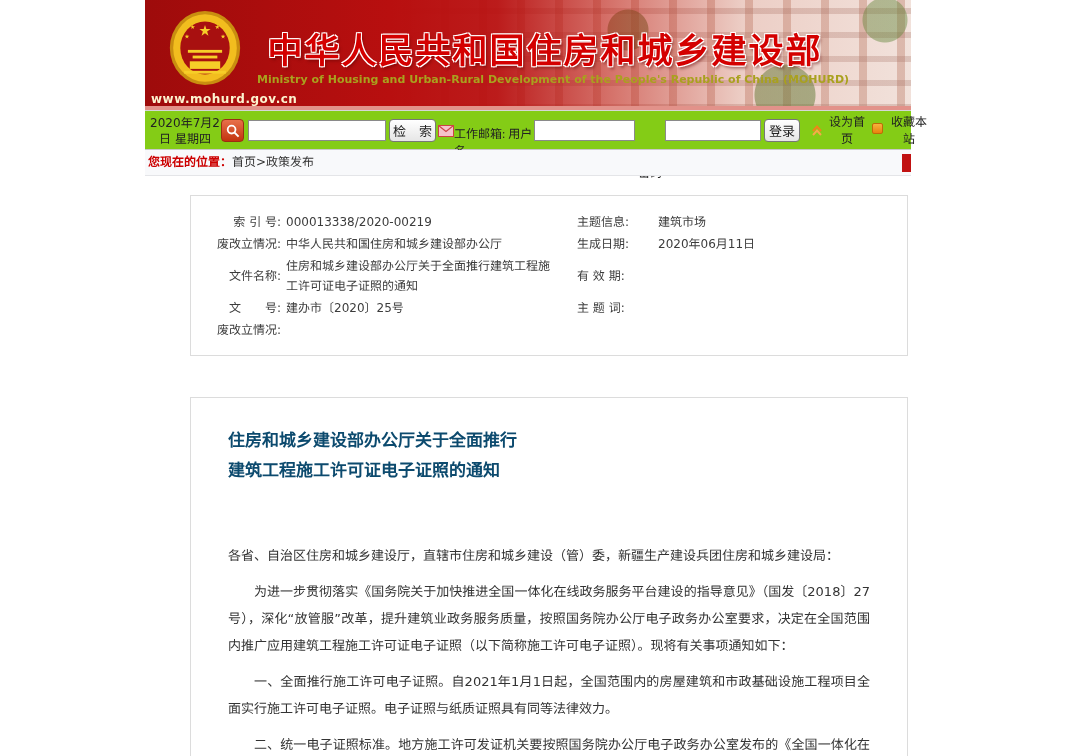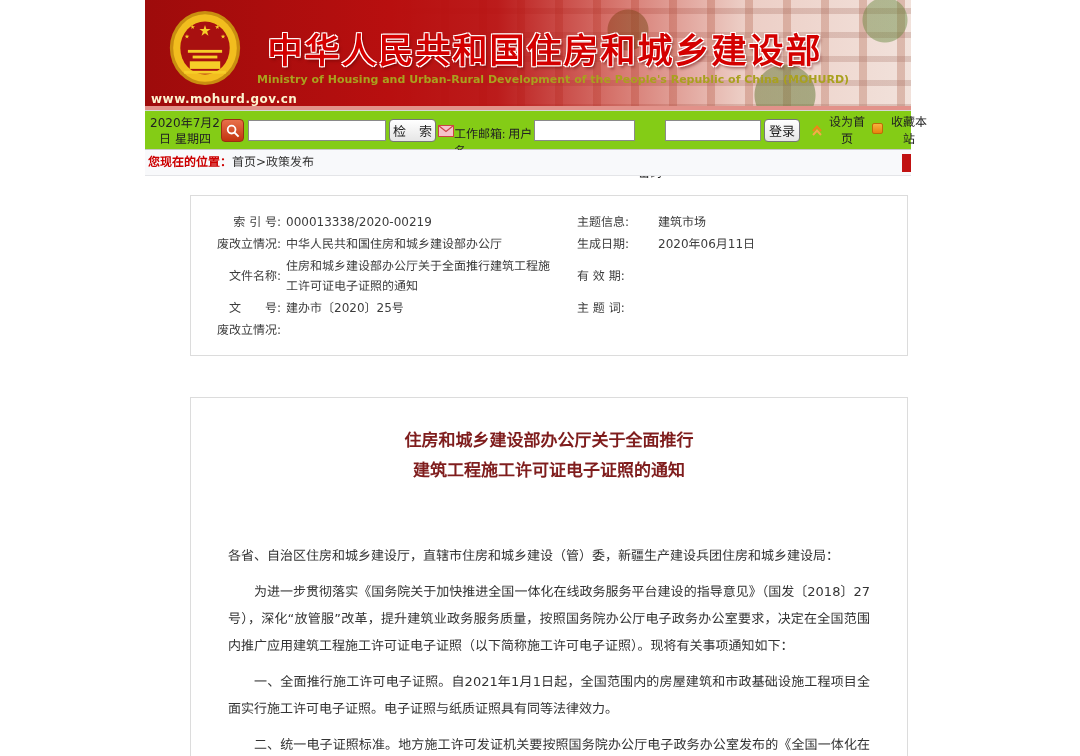--- a/index.html
+++ b/index.html
@@ -74,7 +74,7 @@
 
   
   .doc-box { margin:41px 0 0 45px; width:718px; min-height:620px; border:1px solid #dcdcdc; background:#fff; padding:27px 37px 30px; }
-  .doc-title { text-align:center; font-size:17px; font-weight:bold; color:#7f1d1d; line-height:30px; }
+  .doc-title { text-align:left; font-size:17px; font-weight:bold; color:#0c4a6e; line-height:30px; }
   .doc-body { margin-top:57px; }
   .doc-body p { font-size:13px; color:#333; line-height:27px; margin-bottom:9px; text-align:justify; }
   .doc-body p.ind { text-indent:2em; }

